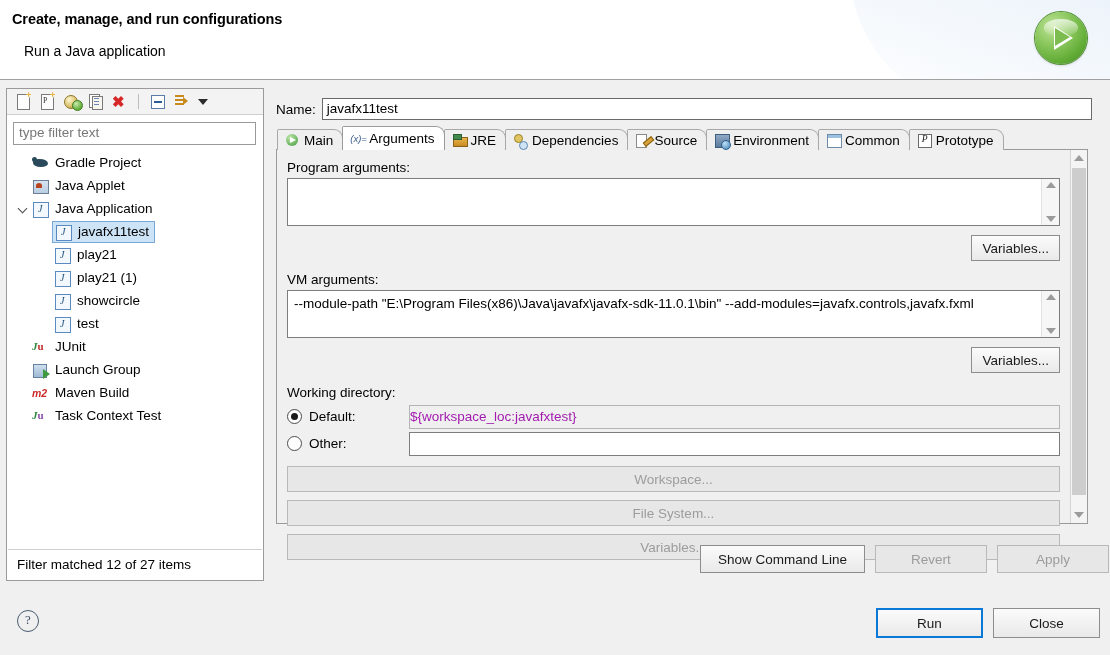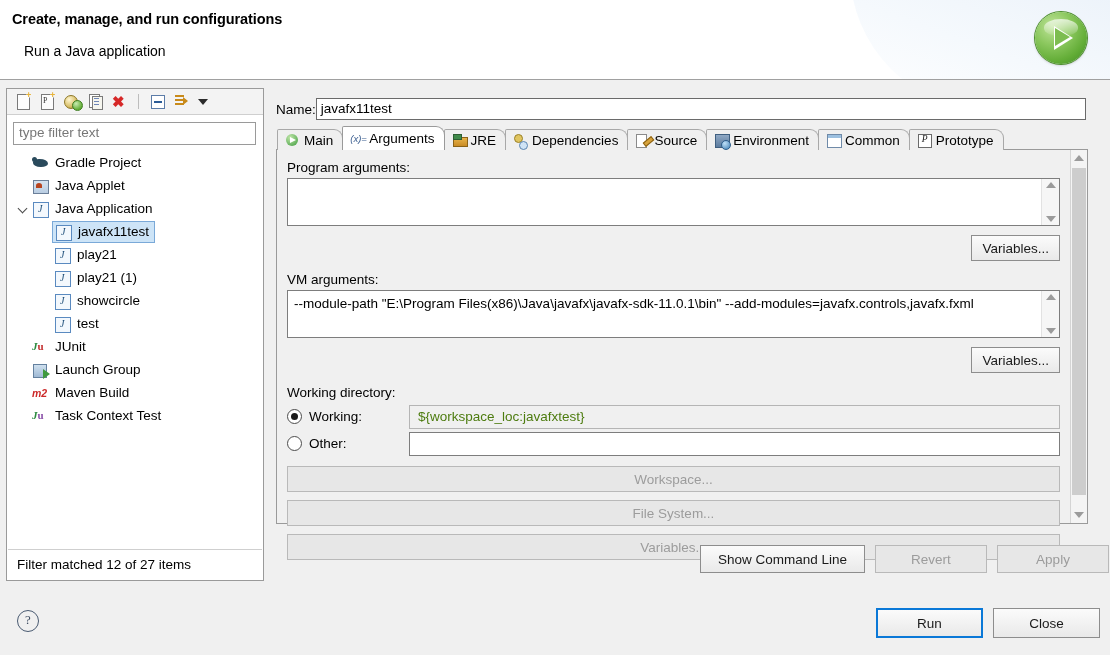--- a/index.html
+++ b/index.html
@@ -241,7 +241,7 @@
     position: absolute; left: 276px; top: 98px;
     display: flex; align-items: center;
   }
-  .name-label { font-size: 13.5px; margin-right: 0; }
+  .name-label { font-size: 13.5px; margin-right: 6px; }
   .name-input {
     width: 770px; height: 22px; box-sizing: border-box;
     border: 1px solid #6a6a6a; background: #ffffff;

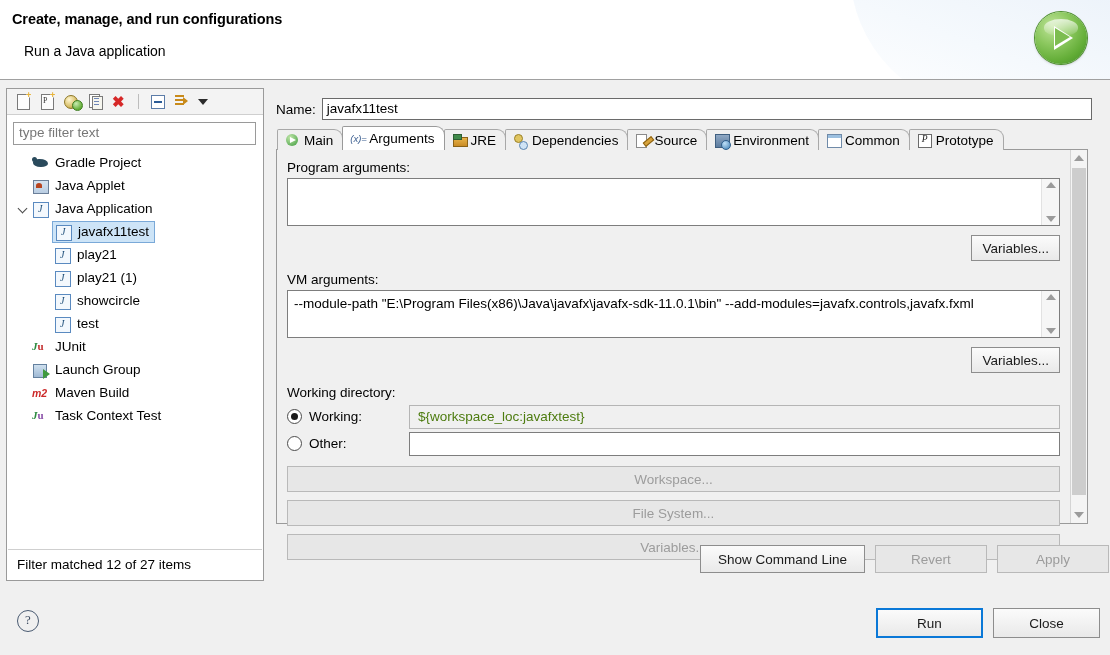--- a/index.html
+++ b/index.html
@@ -650,7 +650,7 @@
 
     <div class="radio-row">
       <span class="radio checked"></span>
-      <span class="radio-label">Working:</span>
+      <span class="radio-label">Default:</span>
       <div class="wd-input">${workspace_loc:javafxtest}</div>
     </div>
 

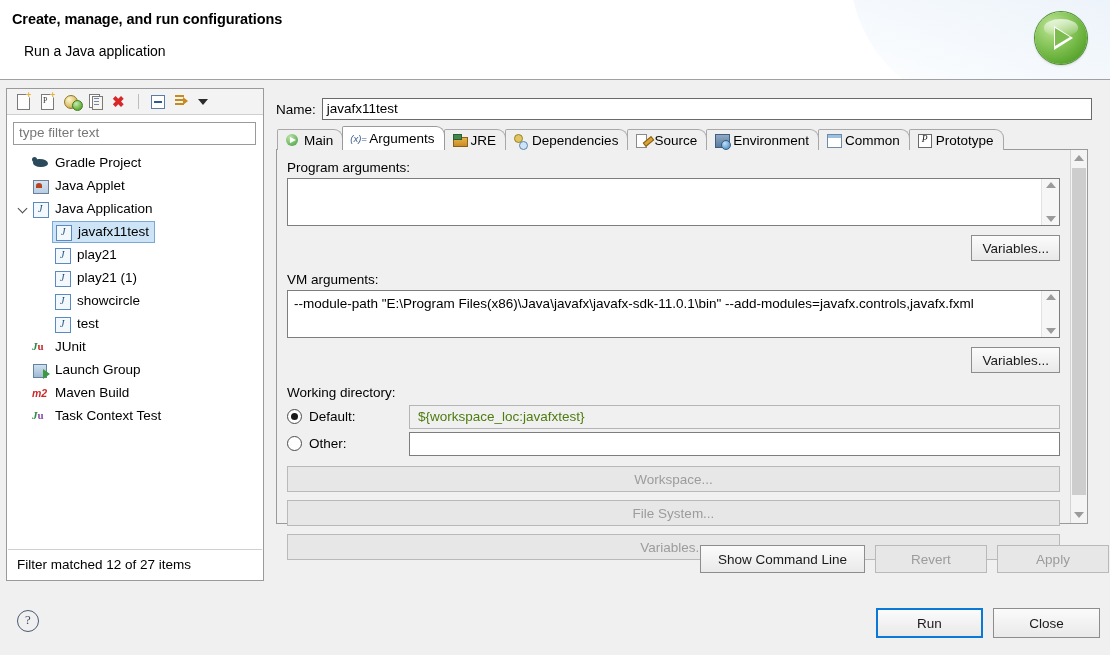--- a/index.html
+++ b/index.html
@@ -386,7 +386,7 @@
   .wd-input {
     height: 24px; box-sizing: border-box;
     border: 1px solid #b5b5b5; background: #f0f0f0;
-    padding: 3px 8px; font-size: 13.5px; color: #4d7c0f;
+    padding: 3px 0; font-size: 13.5px; color: #a21caf;
     flex: 1 1 auto;
   }
 

